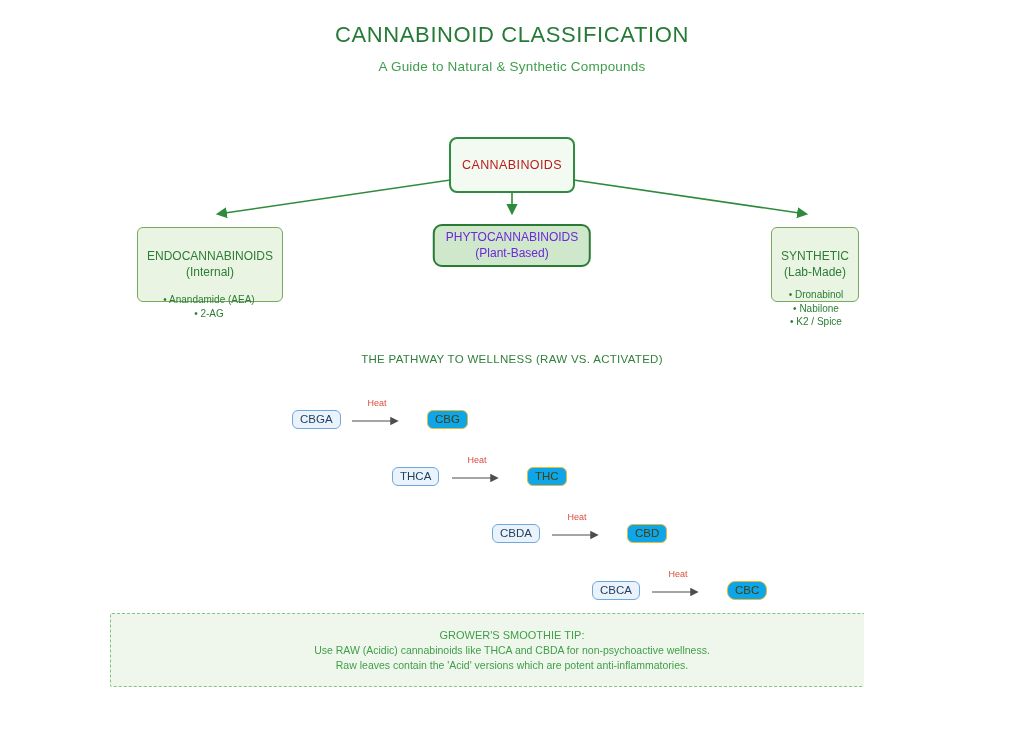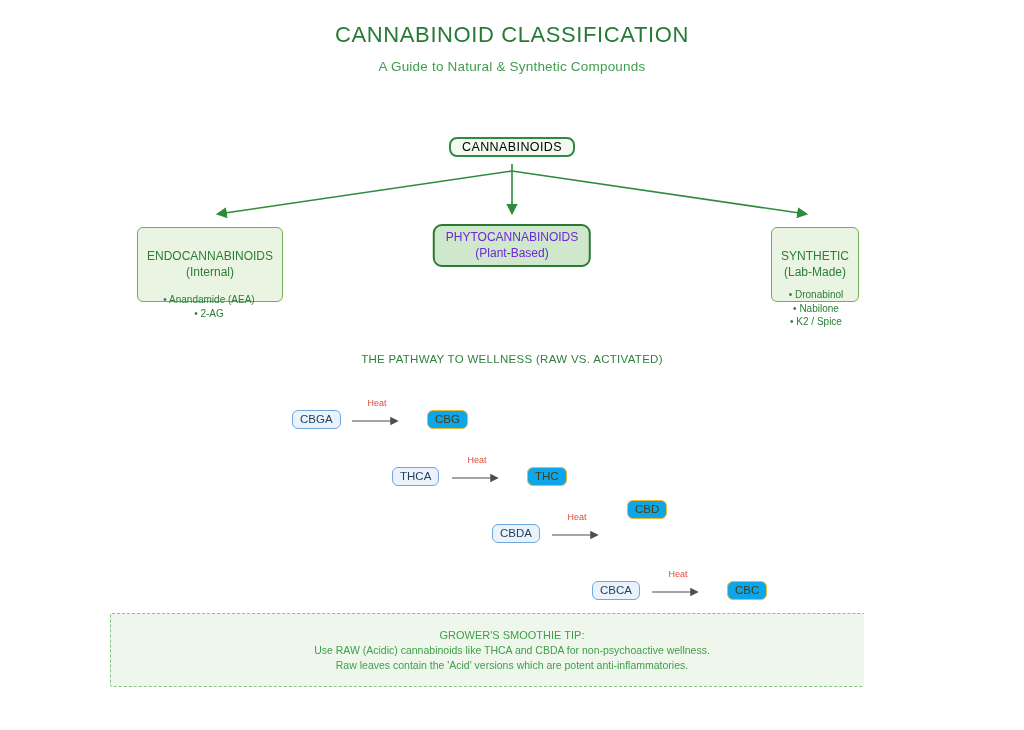--- a/index.html
+++ b/index.html
@@ -38,10 +38,10 @@
   }
   .node-root {
     top: 137px; left: 512px;
-    padding: 0 11px;
+    padding: 18px 11px;
     font-size: 12.5px;
     letter-spacing: 0.4px;
-    color: #000000;
+    color: #b91c1c;
     background: #f3faf1;
     border: 2px solid #2f8b3f;
     border-radius: 8px;

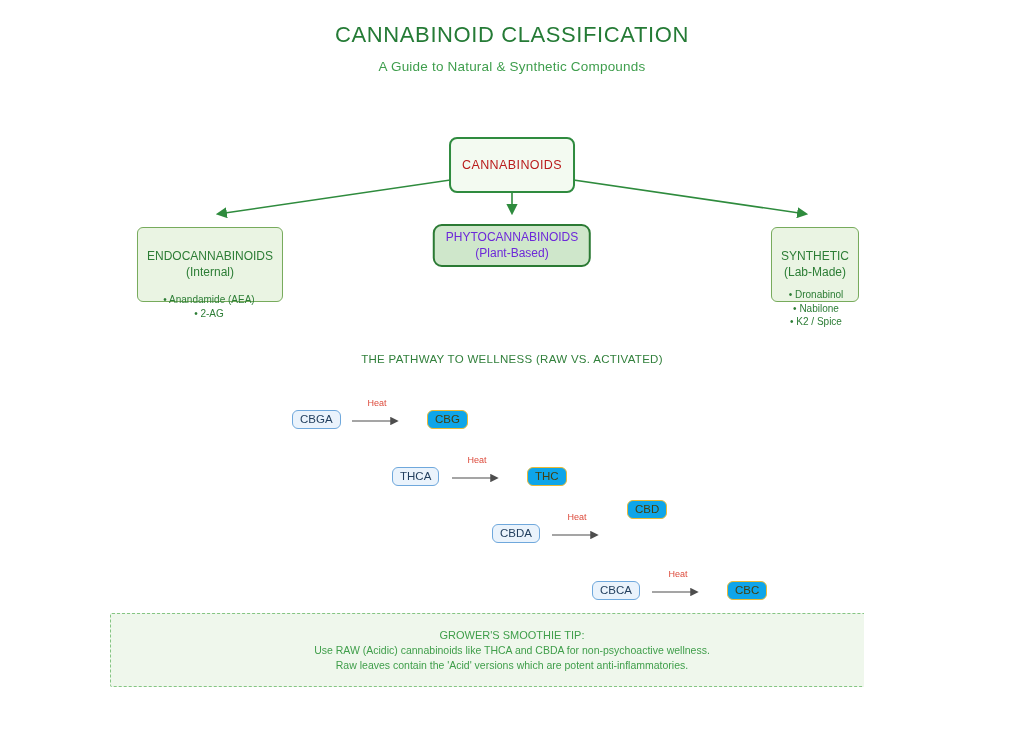--- a/index.html
+++ b/index.html
@@ -202,7 +202,7 @@
 
   <div class="chip chip-raw" style="left:492px; top:524px;">CBDA</div>
   <div class="heat-label" style="left:577px; top:512px;">Heat</div>
-  <div class="chip chip-activated" style="left:627px; top:500px;text-align:center;">CBD</div>
+  <div class="chip chip-activated" style="left:627px; top:524px;text-align:center;">CBD</div>
 
   <div class="chip chip-raw" style="left:592px; top:581px;">CBCA</div>
   <div class="heat-label" style="left:678px; top:569px;">Heat</div>

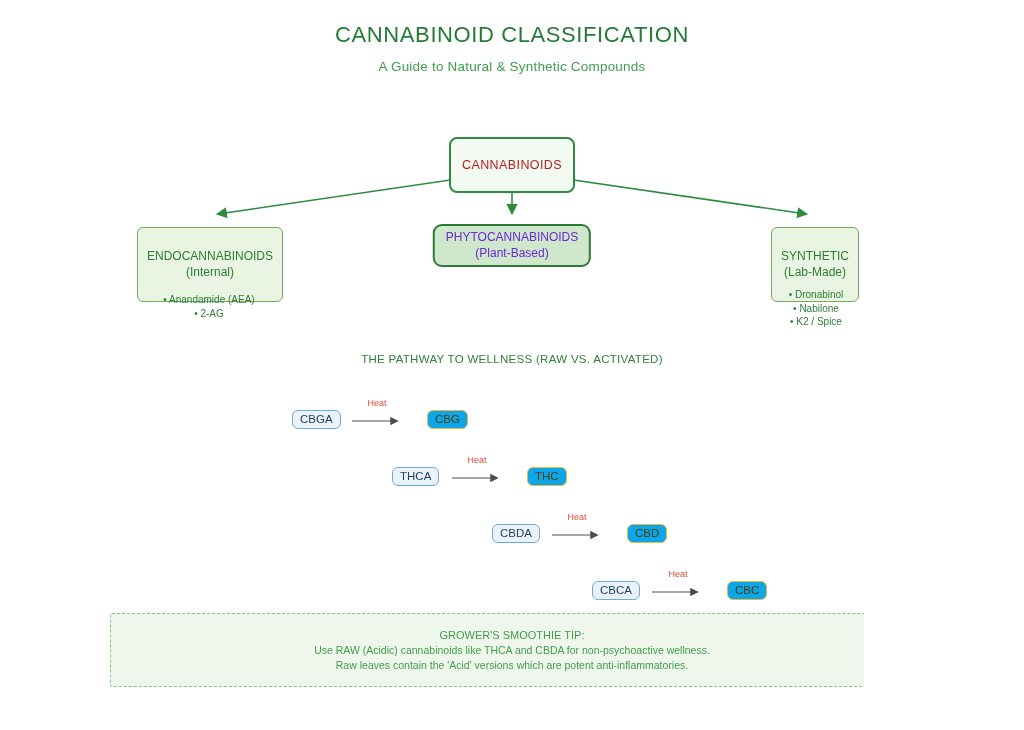--- a/index.html
+++ b/index.html
@@ -206,7 +206,7 @@
 
   <div class="chip chip-raw" style="left:592px; top:581px;">CBCA</div>
   <div class="heat-label" style="left:678px; top:569px;">Heat</div>
-  <div class="chip chip-activated" style="left:727px; top:581px;">CBC</div>
+  <div class="chip chip-activated" style="left:727px; top:581px;border-radius:8px;">CBC</div>
 
   <div class="abs tip-box">
     <div class="tip-title">GROWER'S SMOOTHIE TIP:</div>

